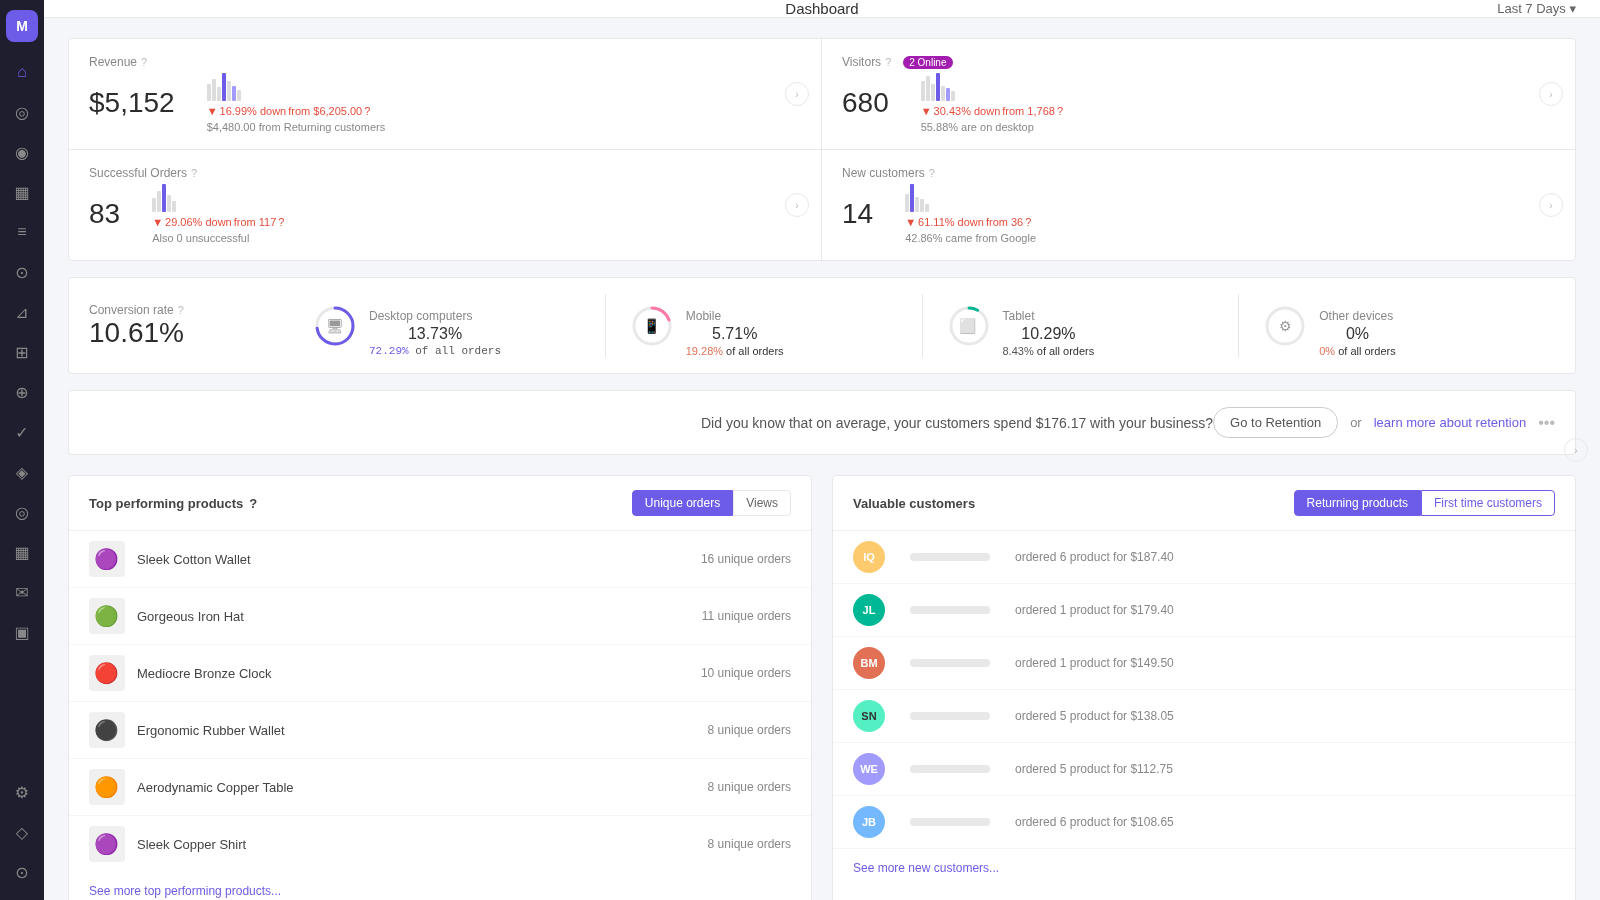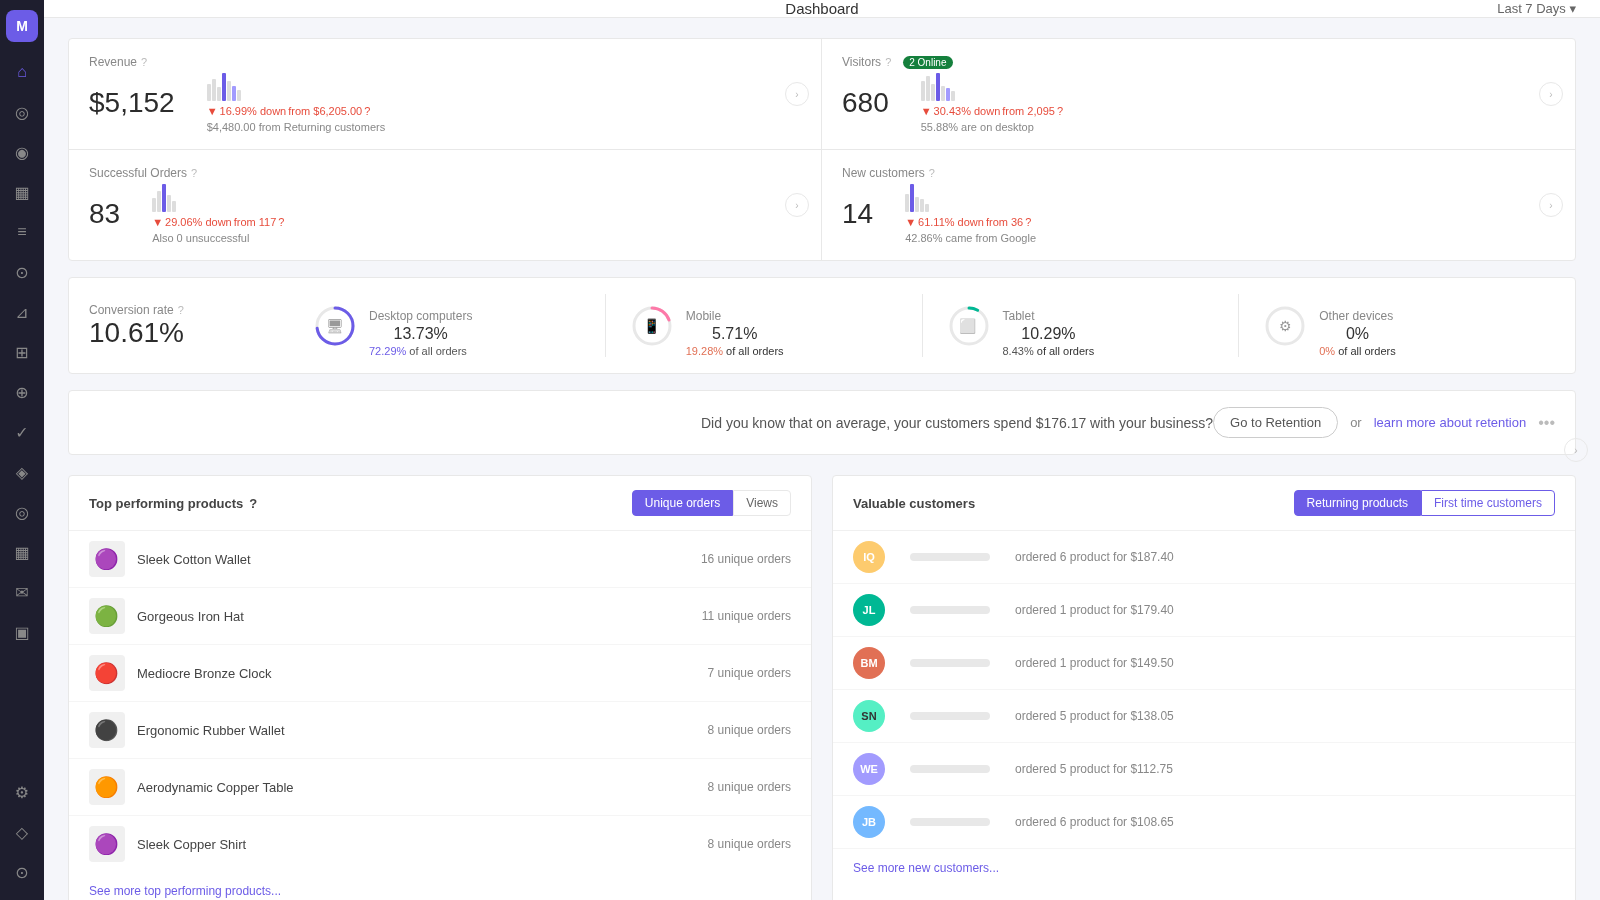--- a/index.html
+++ b/index.html
@@ -240,7 +240,7 @@
         <div class="stat-label">
           <span>Visitors</span>
           <span class="help">?</span>
-          <span style="margin-left:8px; background:#15803d; color:#fff; font-size:10px; padding:1px 6px; border-radius:10px;">2 Online</span>
+          <span style="margin-left:8px; background:#a21caf; color:#fff; font-size:10px; padding:1px 6px; border-radius:10px;">2 Online</span>
         </div>
         <div class="stat-footer">
           <span class="stat-value">680</span>

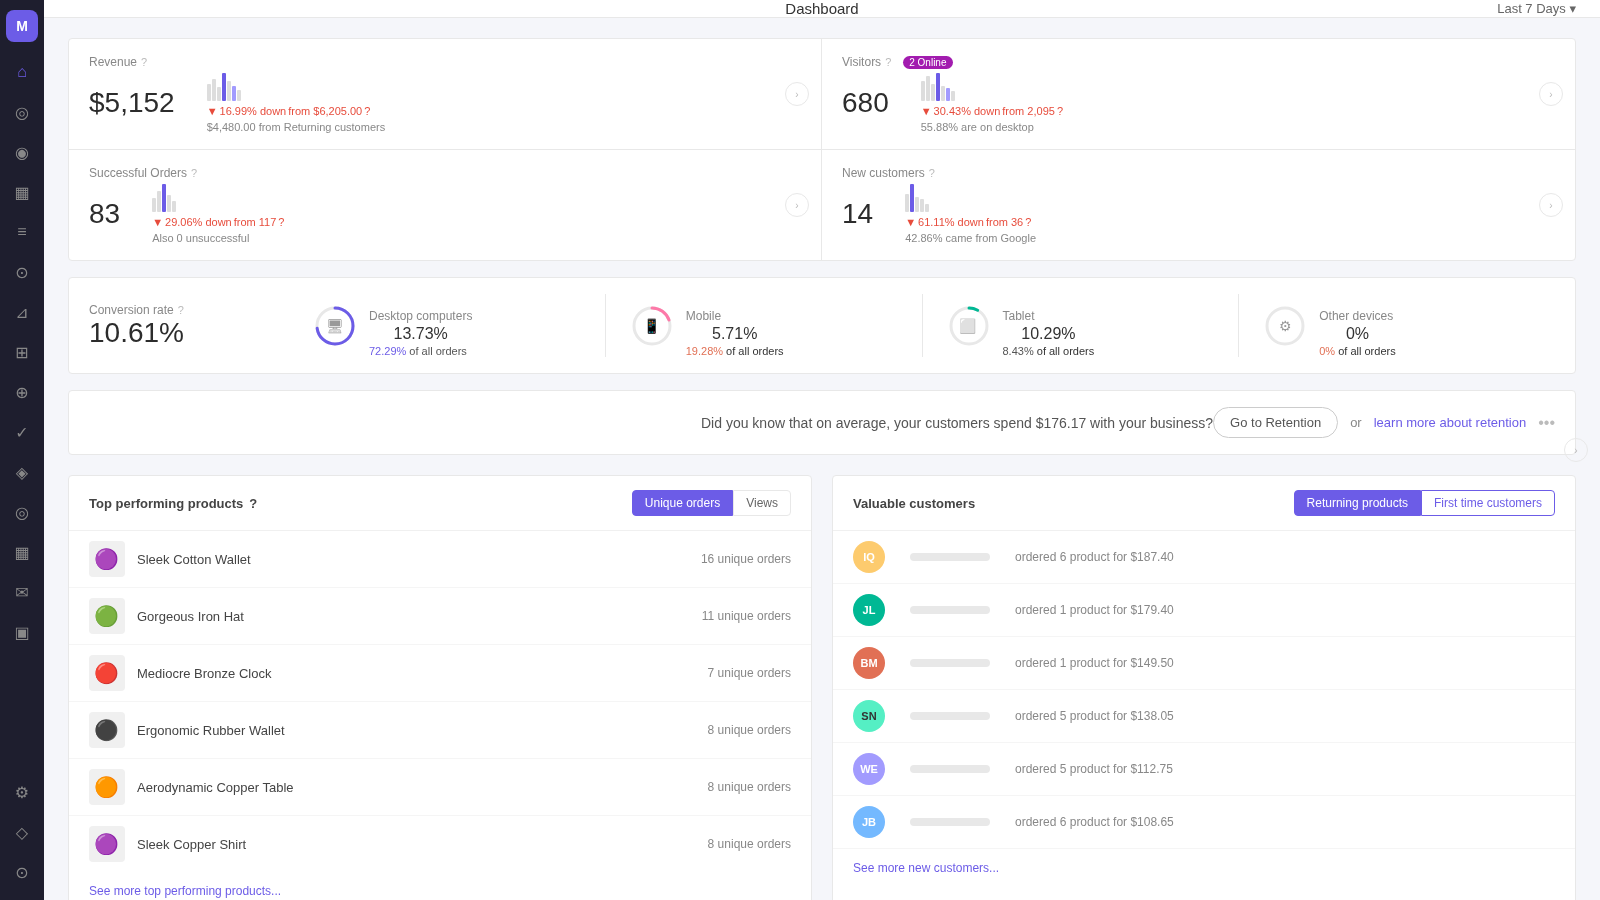--- a/index.html
+++ b/index.html
@@ -255,7 +255,7 @@
               <div class="mini-bar" style="height:35%"></div>
             </div>
             <div style="display:flex; align-items:center; gap:6px;">
-              <span class="stat-change">▼ <span>30.43% down</span> <span>from 2,095</span> <span class="help">?</span></span>
+              <span class="stat-change">▼ <span>30.43% down</span> <span>from 1,768</span> <span class="help">?</span></span>
             </div>
             <span class="stat-sub">55.88% are on desktop</span>
           </div>

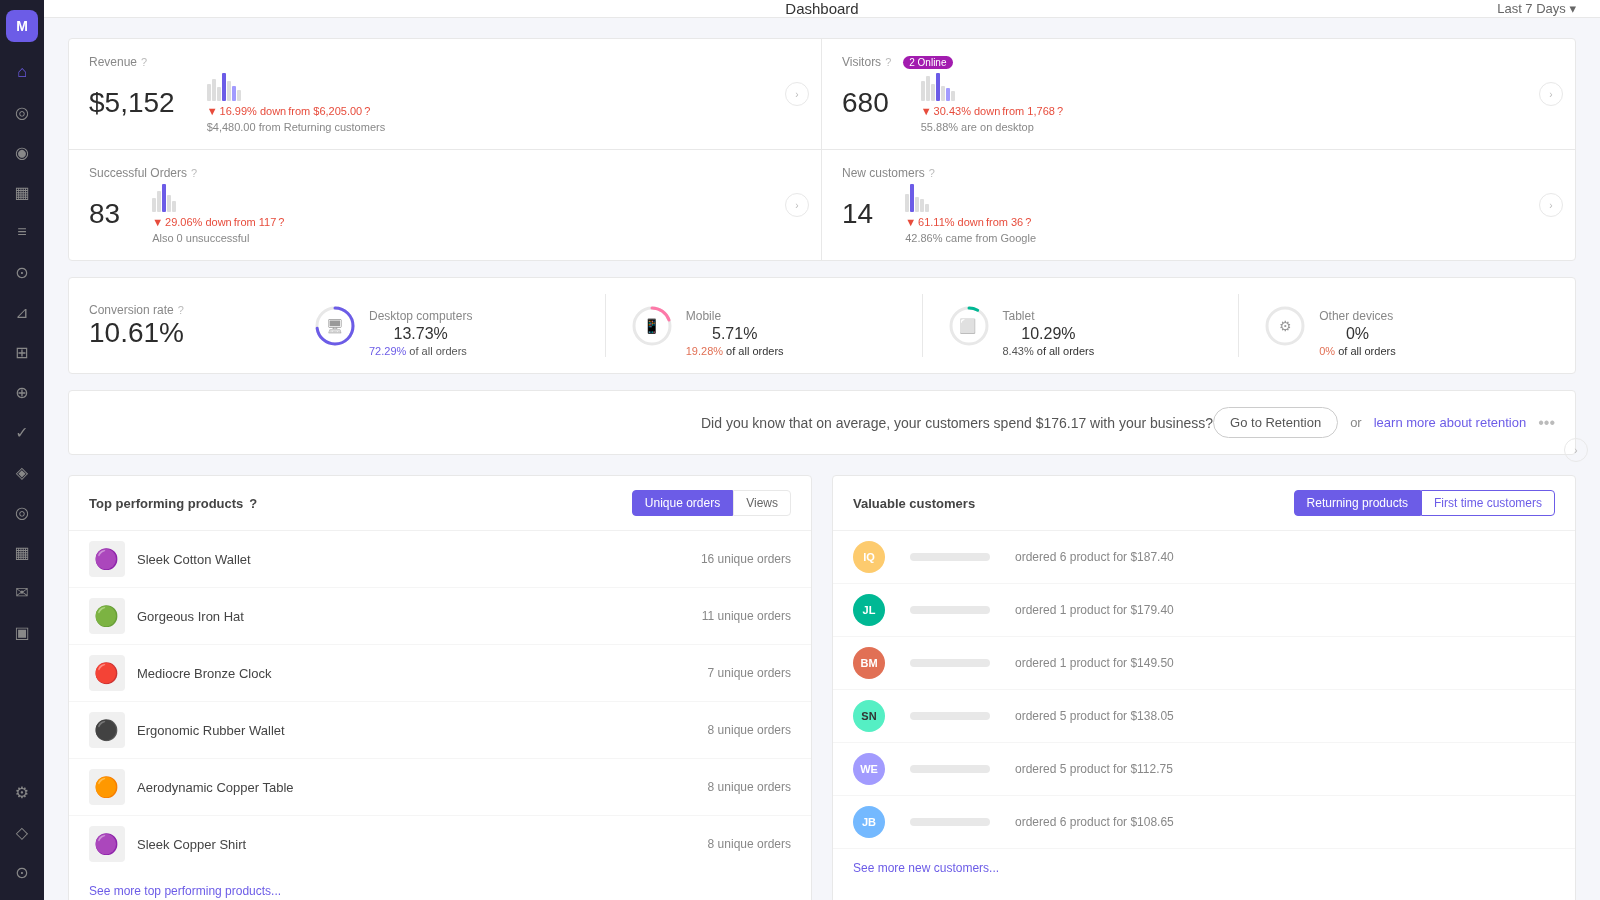--- a/index.html
+++ b/index.html
@@ -333,7 +333,7 @@
           <div class="device-info">
             <span class="device-name">Desktop computers</span>
             <span class="device-pct">13.73%</span>
-            <span class="device-sub" style="color:#555;"><span style="color:#6c5ce7;">72.29%</span> of all orders</span>
+            <span class="device-sub" style="color:#555;font-family:Liberation Mono, monospace;"><span style="color:#6c5ce7;">72.29%</span> of all orders</span>
           </div>
         </div>
 

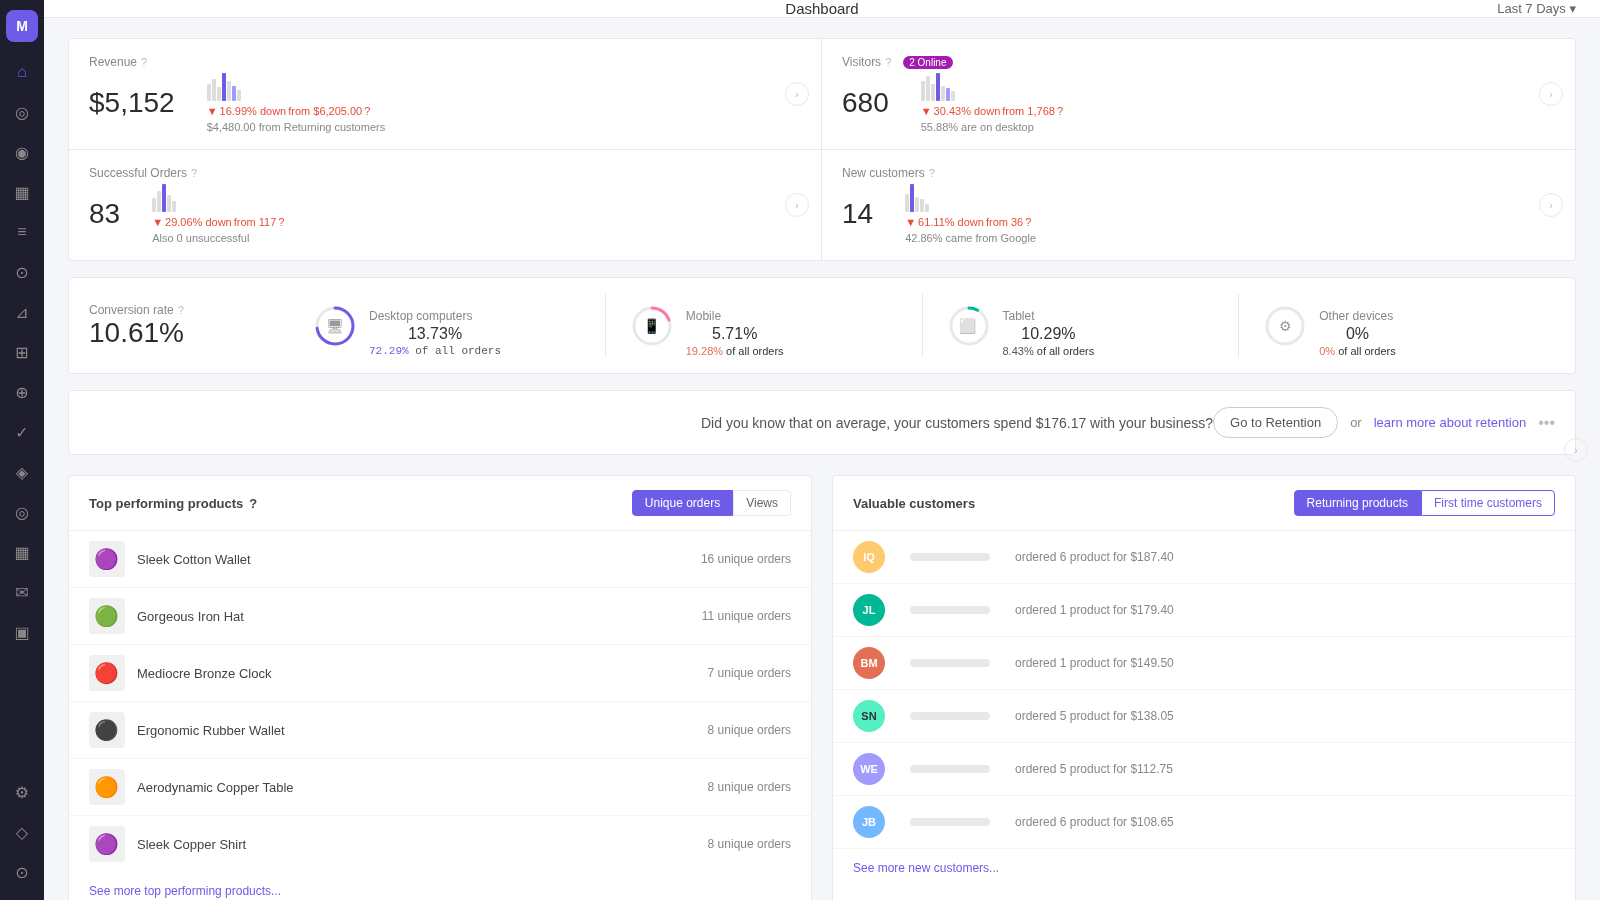--- a/index.html
+++ b/index.html
@@ -421,7 +421,7 @@
           <div class="product-row">
             <div class="product-icon">🔴</div>
             <span class="product-name">Mediocre Bronze Clock</span>
-            <span class="product-orders">7 unique orders</span>
+            <span class="product-orders">10 unique orders</span>
           </div>
           <div class="product-row">
             <div class="product-icon">⚫</div>

